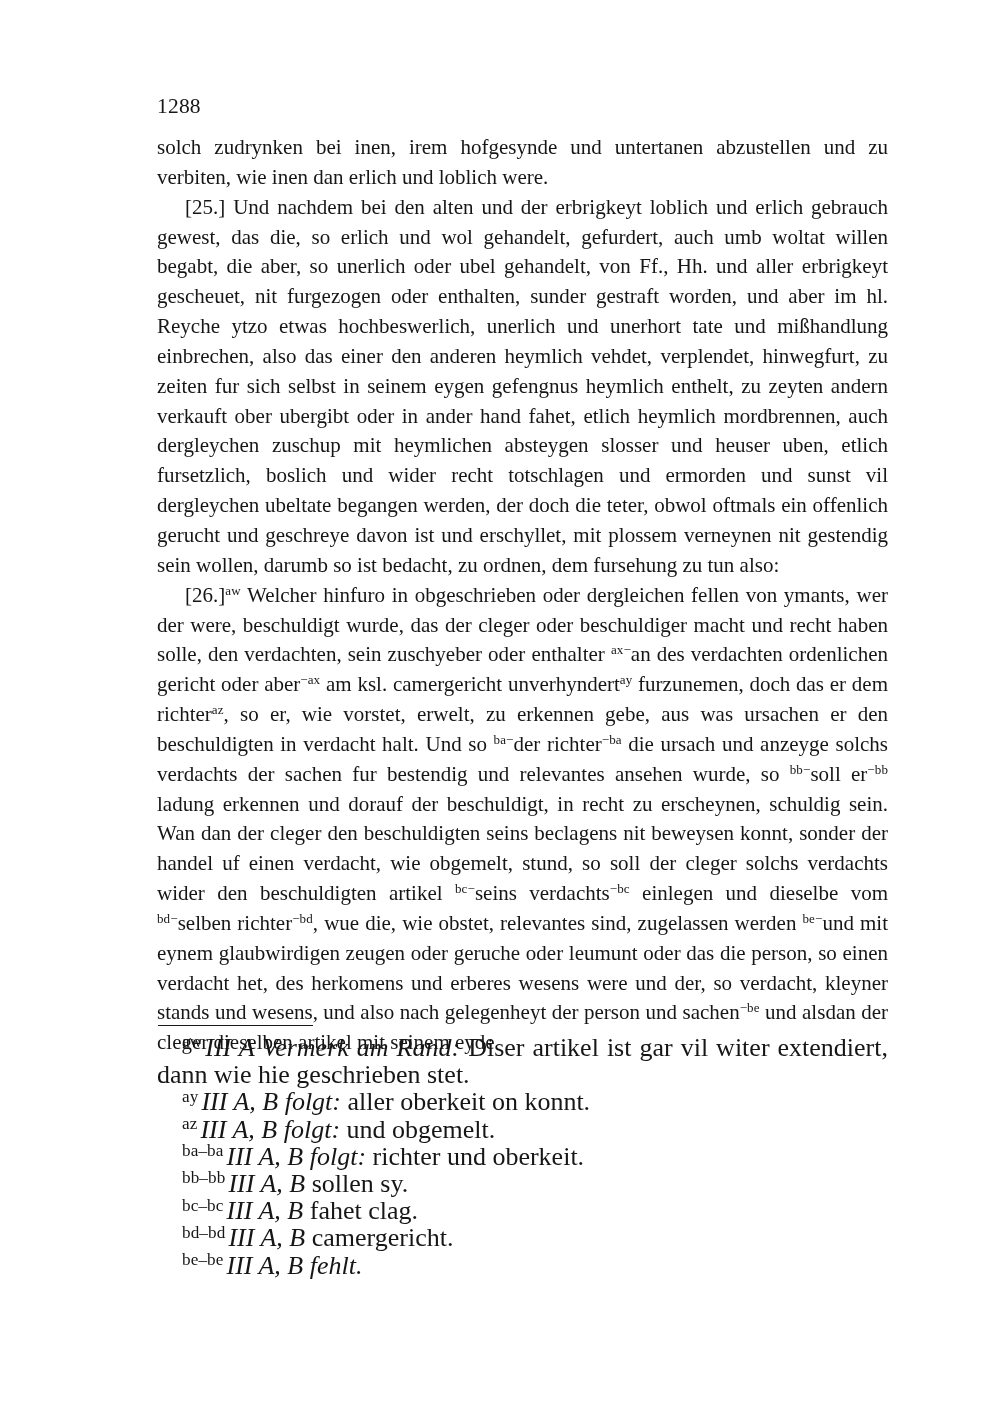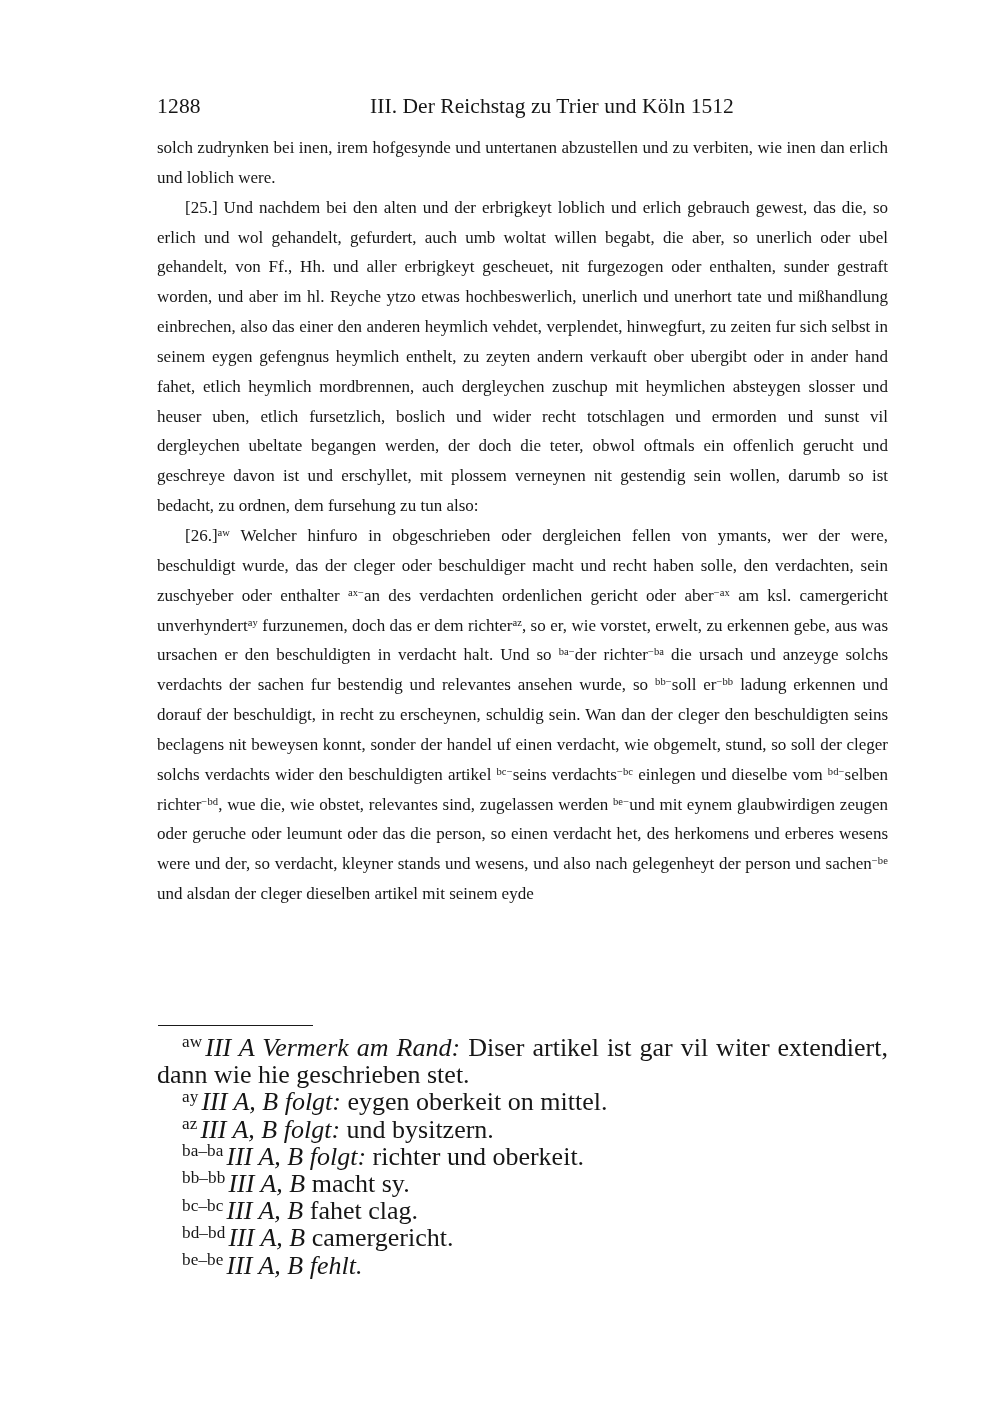--- a/index.html
+++ b/index.html
@@ -113,7 +113,6 @@
 
   <div class="runhead">
     <span class="folio">1288</span>
-    <span class="title">III. Der Reichstag zu Trier und Köln 1512</span>
   </div>
 
   <div class="body-block">

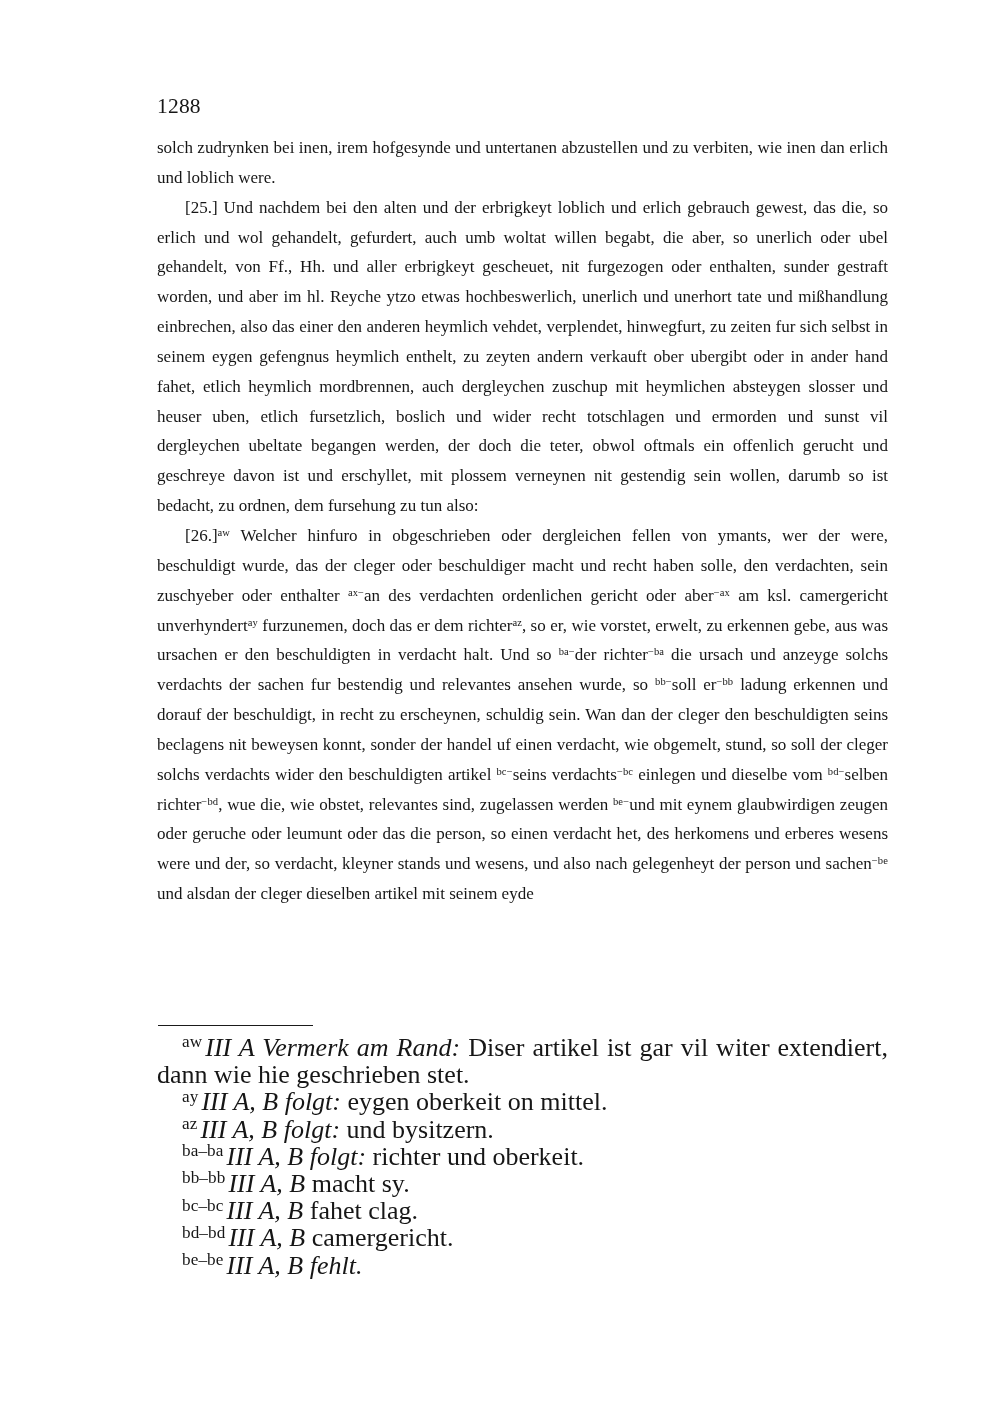--- a/index.html
+++ b/index.html
@@ -54,7 +54,7 @@
     left: 157px;
     top: 118px;
     width: 731px;
-    font-size: 17px;
+    font-size: 21px;
     line-height: 29.85px;
   }
 

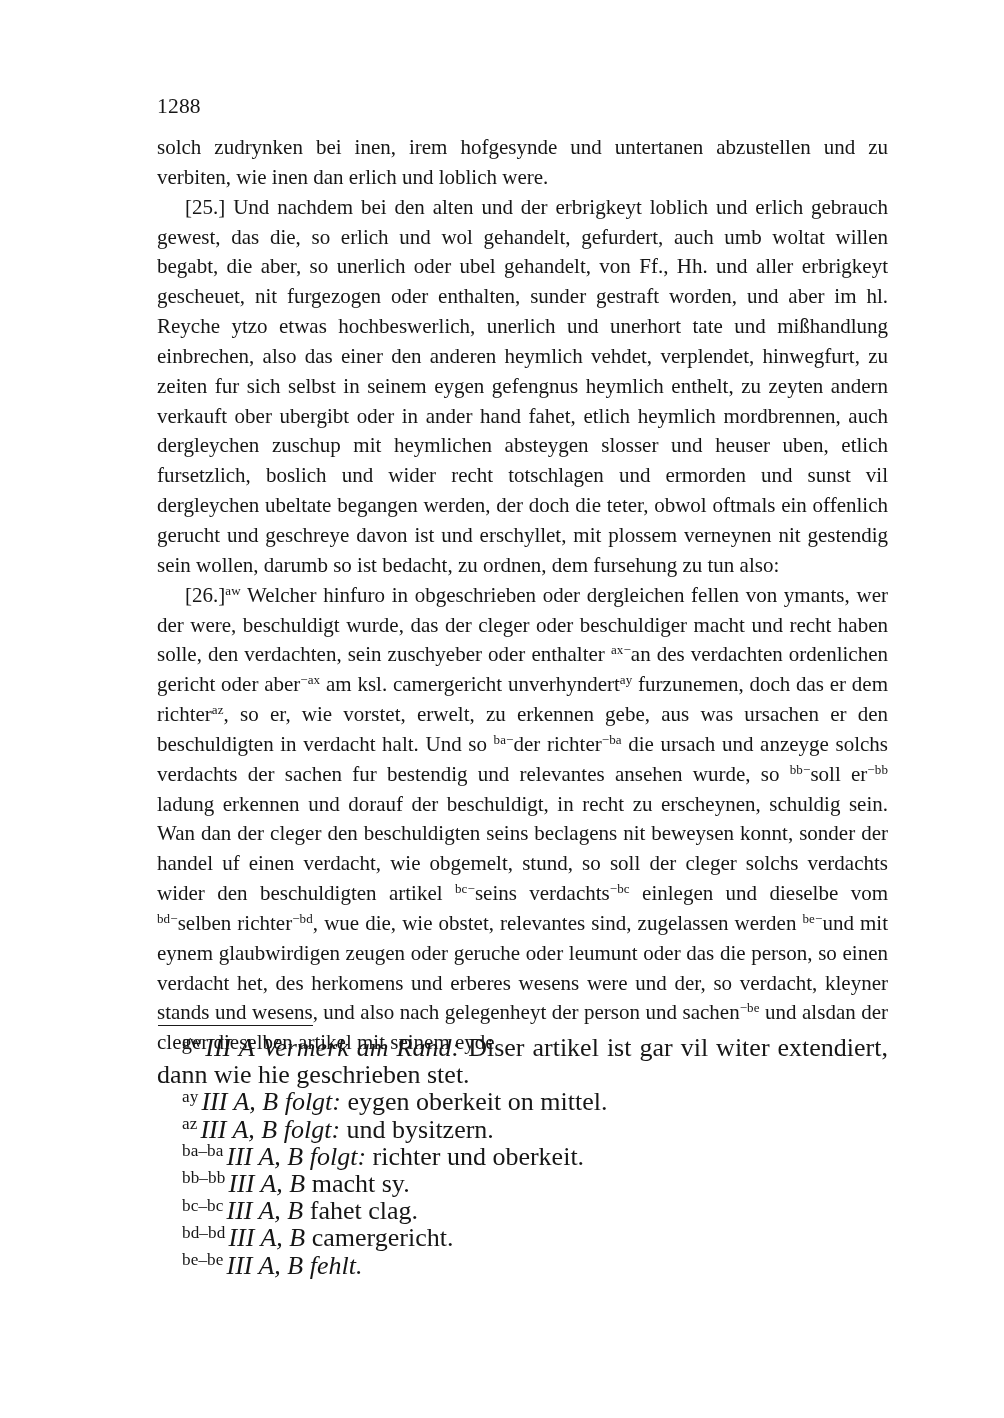--- a/index.html
+++ b/index.html
@@ -129,7 +129,7 @@
 
   <div class="footnotes">
       <p class="fn hang"><sup class="sig">aw</sup><span class="sigla">III A Vermerk am Rand:</span><span class="rdg"> Diser artikel ist gar vil witer extendiert, dann wie hie geschrieben stet.</span></p>
-      <p class="fn hang"><sup class="sig">ay</sup><span class="sigla">III A, B folgt:</span><span class="rdg"> eygen oberkeit on mittel.</span></p>
+      <p class="fn hang"><sup class="sig">ay</sup><span class="sigla">III A, B folgt:</span><span class="rdg"> aller oberkeit on konnt.</span></p>
       <p class="fn hang"><sup class="sig">az</sup><span class="sigla">III A, B folgt:</span><span class="rdg"> und bysitzern.</span></p>
       <p class="fn hang"><sup class="sig">ba–ba</sup><span class="sigla">III A, B folgt:</span><span class="rdg"> richter und oberkeit.</span></p>
       <p class="fn hang"><sup class="sig">bb–bb</sup><span class="sigla">III A, B</span><span class="rdg"> macht sy.</span></p>

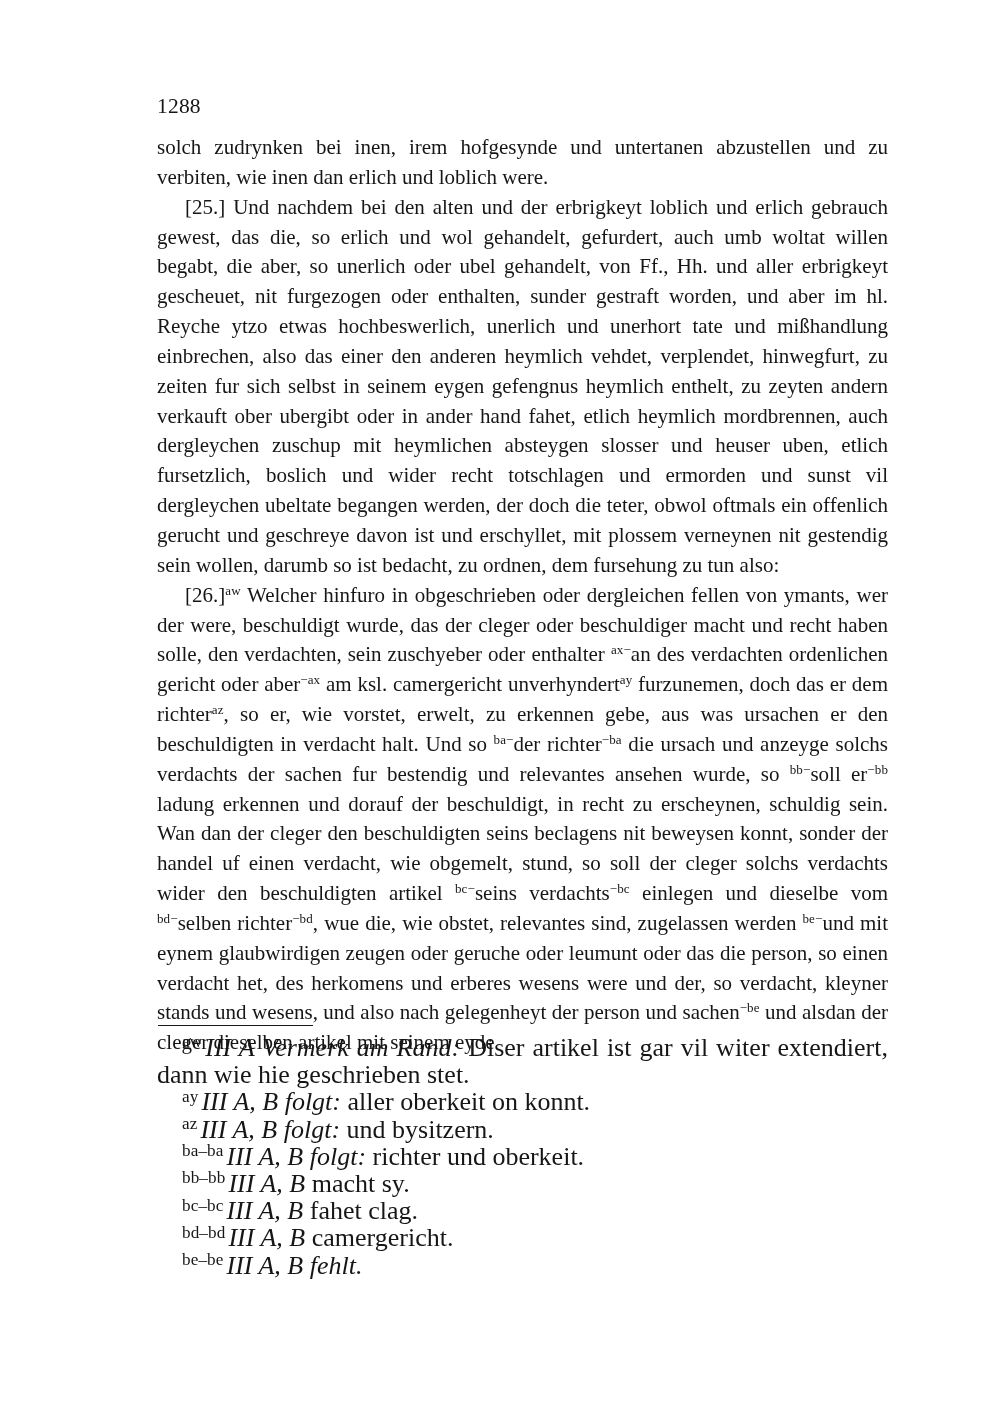--- a/index.html
+++ b/index.html
@@ -130,7 +130,7 @@
   <div class="footnotes">
       <p class="fn hang"><sup class="sig">aw</sup><span class="sigla">III A Vermerk am Rand:</span><span class="rdg"> Diser artikel ist gar vil witer extendiert, dann wie hie geschrieben stet.</span></p>
       <p class="fn hang"><sup class="sig">ay</sup><span class="sigla">III A, B folgt:</span><span class="rdg"> aller oberkeit on konnt.</span></p>
-      <p class="fn hang"><sup class="sig">az</sup><span class="sigla">III A, B folgt:</span><span class="rdg"> und bysitzern.</span></p>
+      <p class="fn hang"><sup class="sig">az</sup><span class="sigla">III A, B folgt:</span><span class="rdg"> und obgemelt.</span></p>
       <p class="fn hang"><sup class="sig">ba–ba</sup><span class="sigla">III A, B folgt:</span><span class="rdg"> richter und oberkeit.</span></p>
       <p class="fn hang"><sup class="sig">bb–bb</sup><span class="sigla">III A, B</span><span class="rdg"> macht sy.</span></p>
       <p class="fn hang"><sup class="sig">bc–bc</sup><span class="sigla">III A, B</span><span class="rdg"> fahet clag.</span></p>

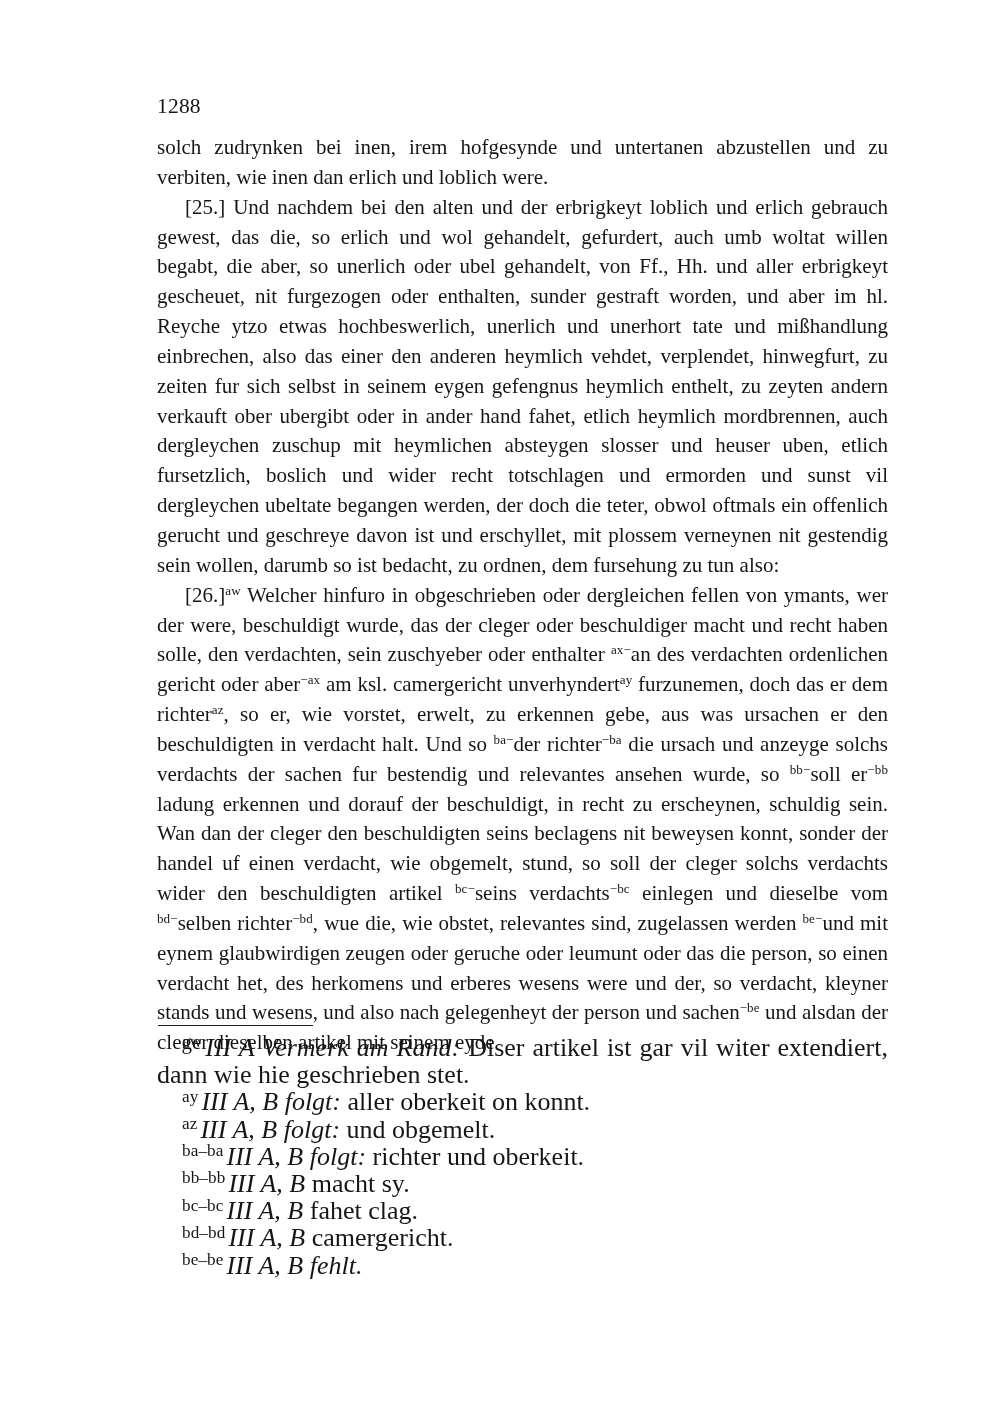--- a/index.html
+++ b/index.html
@@ -132,7 +132,7 @@
       <p class="fn hang"><sup class="sig">ay</sup><span class="sigla">III A, B folgt:</span><span class="rdg"> aller oberkeit on konnt.</span></p>
       <p class="fn hang"><sup class="sig">az</sup><span class="sigla">III A, B folgt:</span><span class="rdg"> und obgemelt.</span></p>
       <p class="fn hang"><sup class="sig">ba–ba</sup><span class="sigla">III A, B folgt:</span><span class="rdg"> richter und oberkeit.</span></p>
-      <p class="fn hang"><sup class="sig">bb–bb</sup><span class="sigla">III A, B</span><span class="rdg"> macht sy.</span></p>
+      <p class="fn hang"><sup class="sig">bb–bb</sup><span class="sigla">III A, B</span><span class="rdg"> sollen sy.</span></p>
       <p class="fn hang"><sup class="sig">bc–bc</sup><span class="sigla">III A, B</span><span class="rdg"> fahet clag.</span></p>
       <p class="fn hang"><sup class="sig">bd–bd</sup><span class="sigla">III A, B</span><span class="rdg"> camergericht.</span></p>
       <p class="fn hang"><sup class="sig">be–be</sup><span class="sigla">III A, B fehlt.</span></p>

